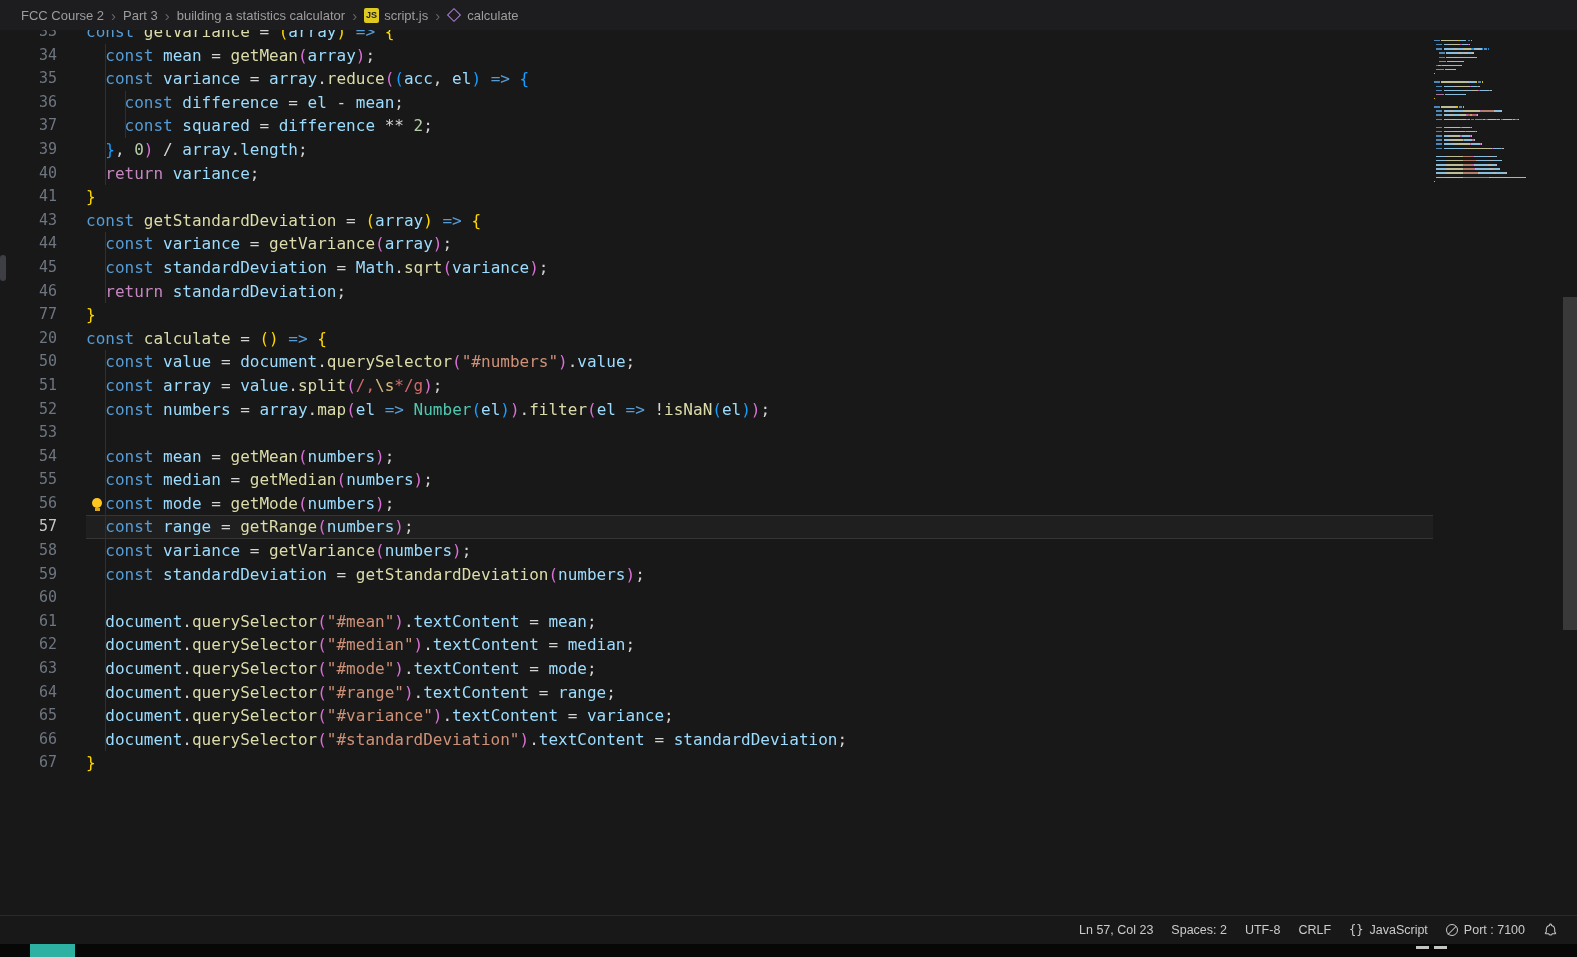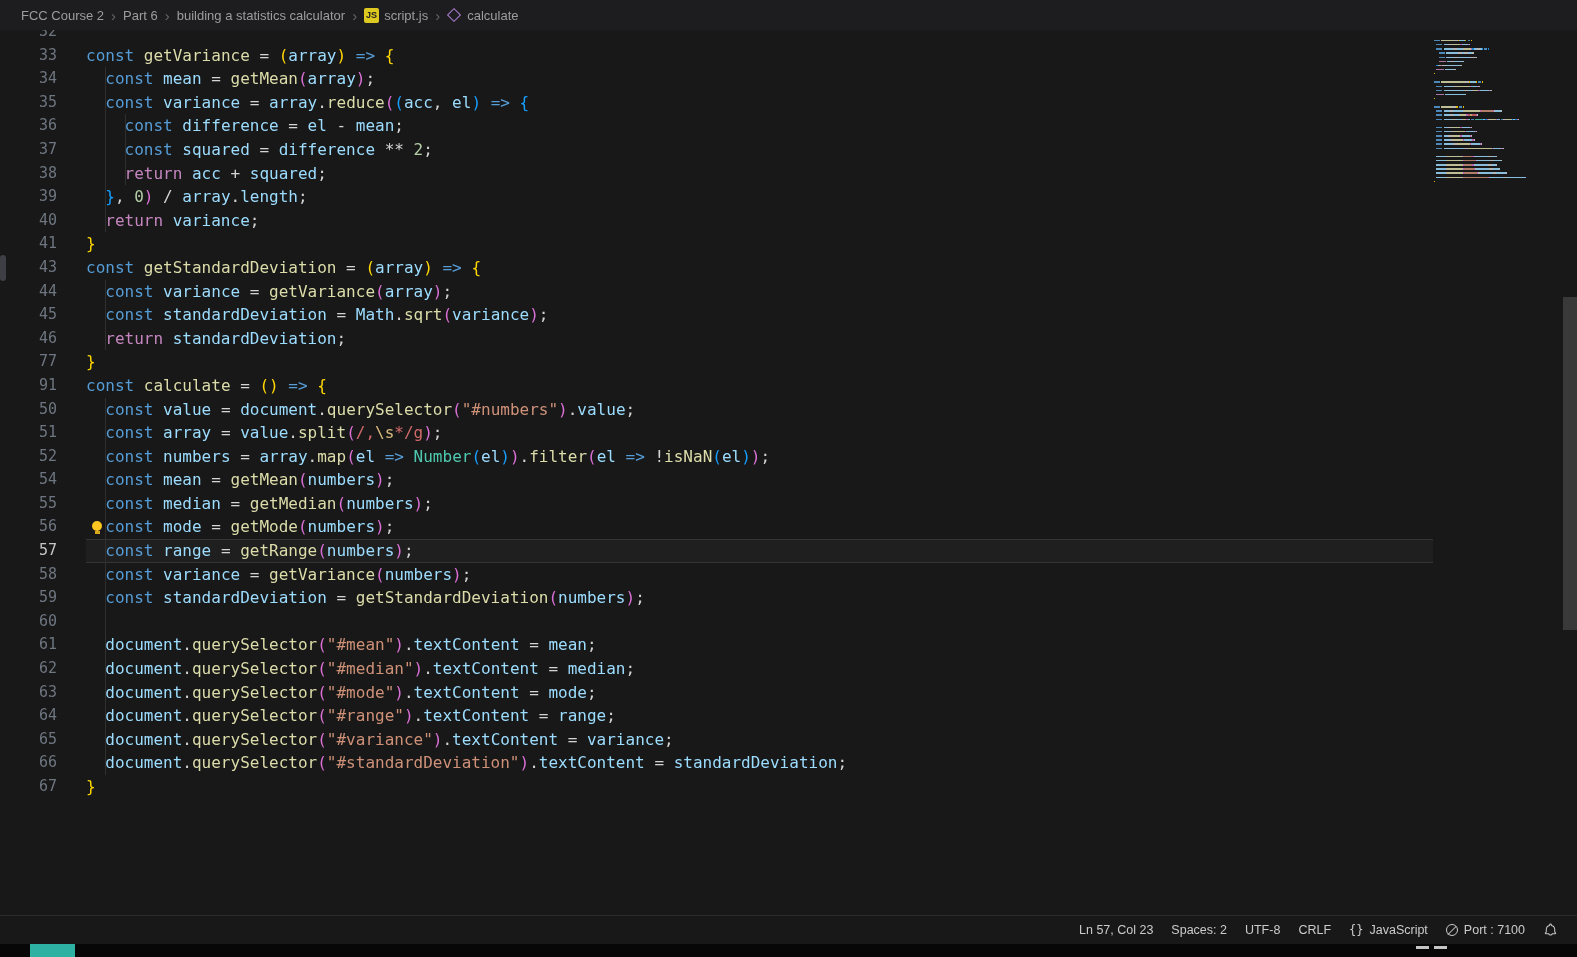--- a/index.html
+++ b/index.html
@@ -57,7 +57,7 @@
 <div class="topbar">
   <span class="bc-item crumb">FCC Course 2</span>
   <span class="chev">›</span>
-  <span class="bc-item crumb">Part 6</span>
+  <span class="bc-item crumb">Part 3</span>
   <span class="chev">›</span>
   <span class="bc-item crumb">building a statistics calculator</span>
   <span class="chev">›</span>

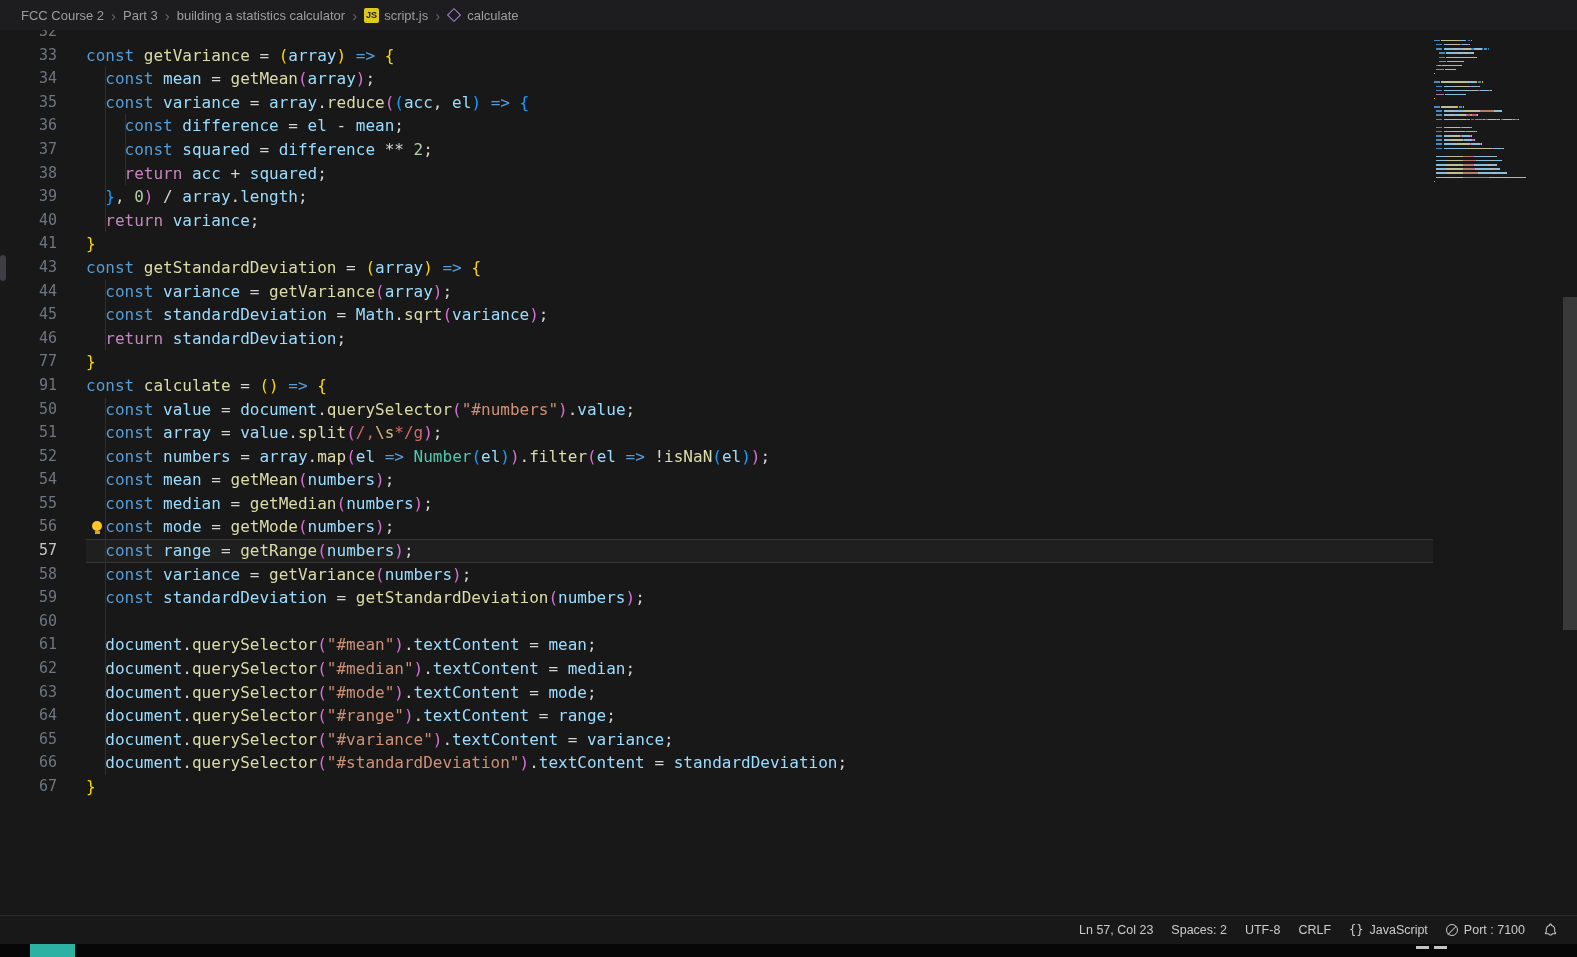--- a/index.html
+++ b/index.html
@@ -74,7 +74,6 @@
 
 <div class="editor">
   <div class="content">
-      <div class="line"><span class="ln">32</span><span class="codetext"></span></div>
       <div class="line"><span class="ln">33</span><span class="codetext"><span class="tok-kw">const</span><span class="tok-op"> </span><span class="tok-fn">getVariance</span><span class="tok-op"> = </span><span class="tok-b1">(</span><span class="tok-vr">array</span><span class="tok-b1">)</span><span class="tok-op"> </span><span class="tok-kw">=&gt;</span><span class="tok-op"> </span><span class="tok-b1">{</span></span></div>
       <div class="line"><span class="ln">34</span><span class="codetext"><i class="guide" style="left: 2ch;"></i><span class="tok-op">  </span><span class="tok-kw">const</span><span class="tok-op"> </span><span class="tok-vr">mean</span><span class="tok-op"> = </span><span class="tok-fn">getMean</span><span class="tok-b2">(</span><span class="tok-vr">array</span><span class="tok-b2">)</span><span class="tok-op">;</span></span></div>
       <div class="line"><span class="ln">35</span><span class="codetext"><i class="guide" style="left: 2ch;"></i><span class="tok-op">  </span><span class="tok-kw">const</span><span class="tok-op"> </span><span class="tok-vr">variance</span><span class="tok-op"> = </span><span class="tok-vr">array</span><span class="tok-op">.</span><span class="tok-fn">reduce</span><span class="tok-b2">(</span><span class="tok-b3">(</span><span class="tok-vr">acc</span><span class="tok-op">, </span><span class="tok-vr">el</span><span class="tok-b3">)</span><span class="tok-op"> </span><span class="tok-kw">=&gt;</span><span class="tok-op"> </span><span class="tok-b3">{</span></span></div>

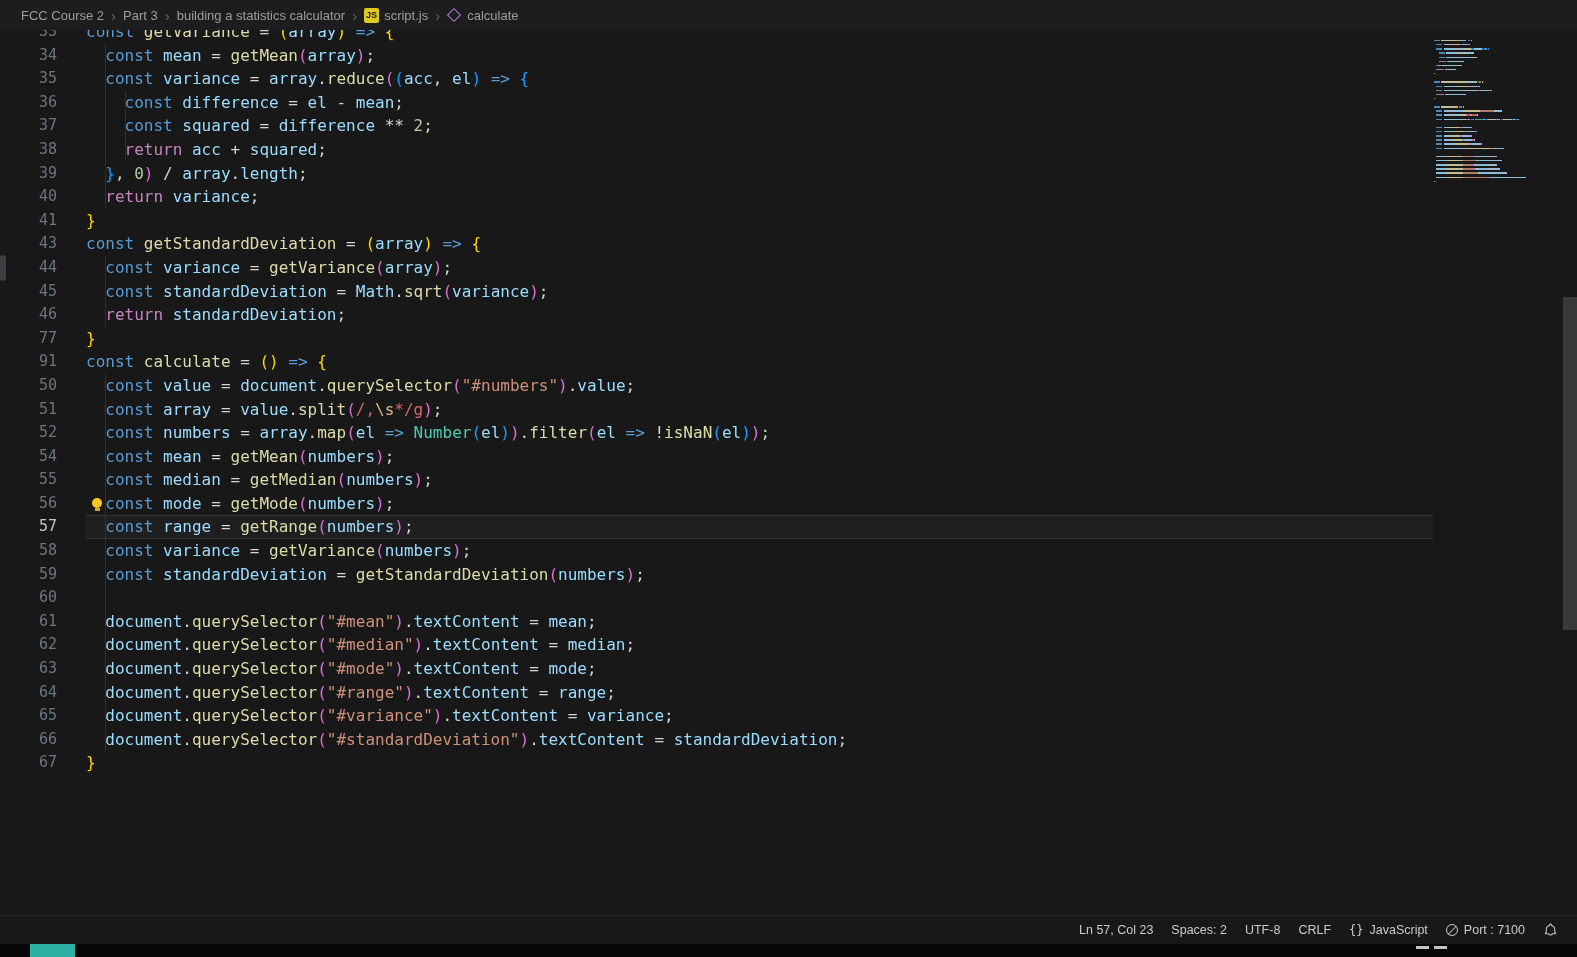--- a/index.html
+++ b/index.html
@@ -79,7 +79,6 @@
       <div class="line"><span class="ln">35</span><span class="codetext"><i class="guide" style="left: 2ch;"></i><span class="tok-op">  </span><span class="tok-kw">const</span><span class="tok-op"> </span><span class="tok-vr">variance</span><span class="tok-op"> = </span><span class="tok-vr">array</span><span class="tok-op">.</span><span class="tok-fn">reduce</span><span class="tok-b2">(</span><span class="tok-b3">(</span><span class="tok-vr">acc</span><span class="tok-op">, </span><span class="tok-vr">el</span><span class="tok-b3">)</span><span class="tok-op"> </span><span class="tok-kw">=&gt;</span><span class="tok-op"> </span><span class="tok-b3">{</span></span></div>
       <div class="line"><span class="ln">36</span><span class="codetext"><i class="guide" style="left: 2ch;"></i><i class="guide" style="left: 4ch;"></i><span class="tok-op">    </span><span class="tok-kw">const</span><span class="tok-op"> </span><span class="tok-vr">difference</span><span class="tok-op"> = </span><span class="tok-vr">el</span><span class="tok-op"> - </span><span class="tok-vr">mean</span><span class="tok-op">;</span></span></div>
       <div class="line"><span class="ln">37</span><span class="codetext"><i class="guide" style="left: 2ch;"></i><i class="guide" style="left: 4ch;"></i><span class="tok-op">    </span><span class="tok-kw">const</span><span class="tok-op"> </span><span class="tok-vr">squared</span><span class="tok-op"> = </span><span class="tok-vr">difference</span><span class="tok-op"> ** </span><span class="tok-num">2</span><span class="tok-op">;</span></span></div>
-      <div class="line"><span class="ln">38</span><span class="codetext"><i class="guide" style="left: 2ch;"></i><i class="guide" style="left: 4ch;"></i><span class="tok-op">    </span><span class="tok-ctrl">return</span><span class="tok-op"> </span><span class="tok-vr">acc</span><span class="tok-op"> + </span><span class="tok-vr">squared</span><span class="tok-op">;</span></span></div>
       <div class="line"><span class="ln">39</span><span class="codetext"><i class="guide" style="left: 2ch;"></i><span class="tok-op">  </span><span class="tok-b3">}</span><span class="tok-op">, </span><span class="tok-num">0</span><span class="tok-b2">)</span><span class="tok-op"> / </span><span class="tok-vr">array</span><span class="tok-op">.</span><span class="tok-vr">length</span><span class="tok-op">;</span></span></div>
       <div class="line"><span class="ln">40</span><span class="codetext"><i class="guide" style="left: 2ch;"></i><span class="tok-op">  </span><span class="tok-ctrl">return</span><span class="tok-op"> </span><span class="tok-vr">variance</span><span class="tok-op">;</span></span></div>
       <div class="line"><span class="ln">41</span><span class="codetext"><span class="tok-b1">}</span></span></div>

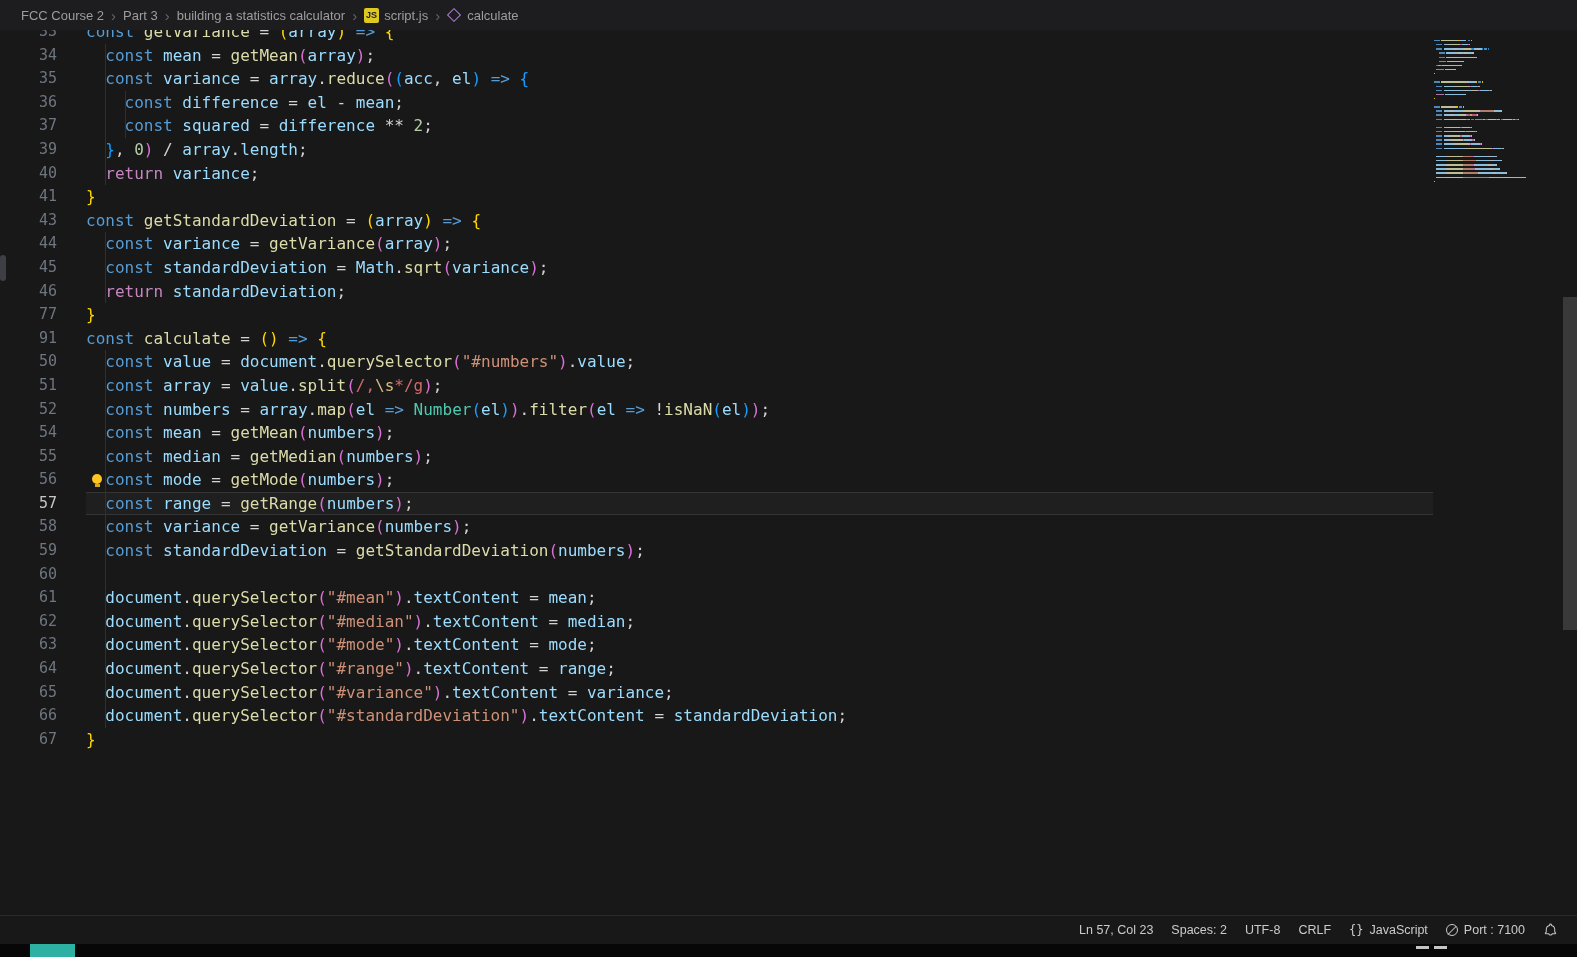--- a/index.html
+++ b/index.html
@@ -87,7 +87,7 @@
       <div class="line"><span class="ln">45</span><span class="codetext"><i class="guide" style="left: 2ch;"></i><span class="tok-op">  </span><span class="tok-kw">const</span><span class="tok-op"> </span><span class="tok-vr">standardDeviation</span><span class="tok-op"> = </span><span class="tok-vr">Math</span><span class="tok-op">.</span><span class="tok-fn">sqrt</span><span class="tok-b2">(</span><span class="tok-vr">variance</span><span class="tok-b2">)</span><span class="tok-op">;</span></span></div>
       <div class="line"><span class="ln">46</span><span class="codetext"><i class="guide" style="left: 2ch;"></i><span class="tok-op">  </span><span class="tok-ctrl">return</span><span class="tok-op"> </span><span class="tok-vr">standardDeviation</span><span class="tok-op">;</span></span></div>
       <div class="line"><span class="ln">77</span><span class="codetext"><span class="tok-b1">}</span></span></div>
-      <div class="line"><span class="ln">91</span><span class="codetext"><span class="tok-kw">const</span><span class="tok-op"> </span><span class="tok-fn">calculate</span><span class="tok-op"> = </span><span class="tok-b1">(</span><span class="tok-b1">)</span><span class="tok-op"> </span><span class="tok-kw">=&gt;</span><span class="tok-op"> </span><span class="tok-b1">{</span></span></div>
+      <div class="line"><span class="ln">20</span><span class="codetext"><span class="tok-kw">const</span><span class="tok-op"> </span><span class="tok-fn">calculate</span><span class="tok-op"> = </span><span class="tok-b1">(</span><span class="tok-b1">)</span><span class="tok-op"> </span><span class="tok-kw">=&gt;</span><span class="tok-op"> </span><span class="tok-b1">{</span></span></div>
       <div class="line"><span class="ln">50</span><span class="codetext"><i class="guide" style="left: 2ch;"></i><span class="tok-op">  </span><span class="tok-kw">const</span><span class="tok-op"> </span><span class="tok-vr">value</span><span class="tok-op"> = </span><span class="tok-vr">document</span><span class="tok-op">.</span><span class="tok-fn">querySelector</span><span class="tok-b2">(</span><span class="tok-str">"#numbers"</span><span class="tok-b2">)</span><span class="tok-op">.</span><span class="tok-vr">value</span><span class="tok-op">;</span></span></div>
       <div class="line"><span class="ln">51</span><span class="codetext"><i class="guide" style="left: 2ch;"></i><span class="tok-op">  </span><span class="tok-kw">const</span><span class="tok-op"> </span><span class="tok-vr">array</span><span class="tok-op"> = </span><span class="tok-vr">value</span><span class="tok-op">.</span><span class="tok-fn">split</span><span class="tok-b2">(</span><span class="tok-rx">/,</span><span class="tok-rxe">\s</span><span class="tok-rx">*/g</span><span class="tok-b2">)</span><span class="tok-op">;</span></span></div>
       <div class="line"><span class="ln">52</span><span class="codetext"><i class="guide" style="left: 2ch;"></i><span class="tok-op">  </span><span class="tok-kw">const</span><span class="tok-op"> </span><span class="tok-vr">numbers</span><span class="tok-op"> = </span><span class="tok-vr">array</span><span class="tok-op">.</span><span class="tok-fn">map</span><span class="tok-b2">(</span><span class="tok-vr">el</span><span class="tok-op"> </span><span class="tok-kw">=&gt;</span><span class="tok-op"> </span><span class="tok-ty">Number</span><span class="tok-b3">(</span><span class="tok-vr">el</span><span class="tok-b3">)</span><span class="tok-b2">)</span><span class="tok-op">.</span><span class="tok-fn">filter</span><span class="tok-b2">(</span><span class="tok-vr">el</span><span class="tok-op"> </span><span class="tok-kw">=&gt;</span><span class="tok-op"> !</span><span class="tok-fn">isNaN</span><span class="tok-b3">(</span><span class="tok-vr">el</span><span class="tok-b3">)</span><span class="tok-b2">)</span><span class="tok-op">;</span></span></div>

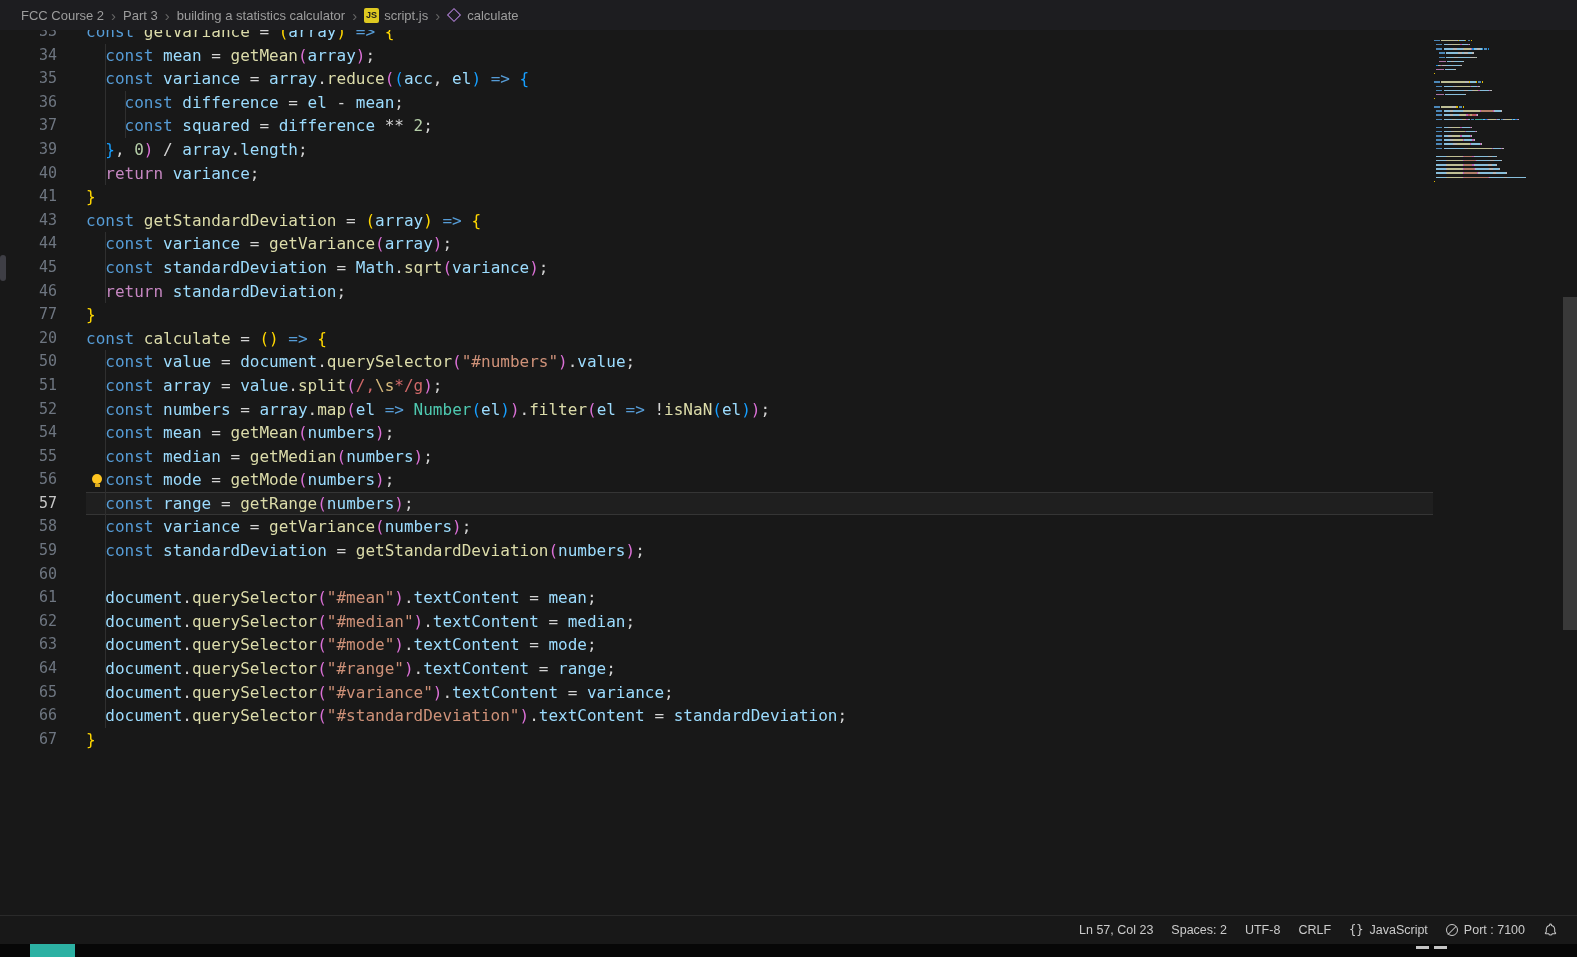--- a/index.html
+++ b/index.html
@@ -91,6 +91,7 @@
       <div class="line"><span class="ln">50</span><span class="codetext"><i class="guide" style="left: 2ch;"></i><span class="tok-op">  </span><span class="tok-kw">const</span><span class="tok-op"> </span><span class="tok-vr">value</span><span class="tok-op"> = </span><span class="tok-vr">document</span><span class="tok-op">.</span><span class="tok-fn">querySelector</span><span class="tok-b2">(</span><span class="tok-str">"#numbers"</span><span class="tok-b2">)</span><span class="tok-op">.</span><span class="tok-vr">value</span><span class="tok-op">;</span></span></div>
       <div class="line"><span class="ln">51</span><span class="codetext"><i class="guide" style="left: 2ch;"></i><span class="tok-op">  </span><span class="tok-kw">const</span><span class="tok-op"> </span><span class="tok-vr">array</span><span class="tok-op"> = </span><span class="tok-vr">value</span><span class="tok-op">.</span><span class="tok-fn">split</span><span class="tok-b2">(</span><span class="tok-rx">/,</span><span class="tok-rxe">\s</span><span class="tok-rx">*/g</span><span class="tok-b2">)</span><span class="tok-op">;</span></span></div>
       <div class="line"><span class="ln">52</span><span class="codetext"><i class="guide" style="left: 2ch;"></i><span class="tok-op">  </span><span class="tok-kw">const</span><span class="tok-op"> </span><span class="tok-vr">numbers</span><span class="tok-op"> = </span><span class="tok-vr">array</span><span class="tok-op">.</span><span class="tok-fn">map</span><span class="tok-b2">(</span><span class="tok-vr">el</span><span class="tok-op"> </span><span class="tok-kw">=&gt;</span><span class="tok-op"> </span><span class="tok-ty">Number</span><span class="tok-b3">(</span><span class="tok-vr">el</span><span class="tok-b3">)</span><span class="tok-b2">)</span><span class="tok-op">.</span><span class="tok-fn">filter</span><span class="tok-b2">(</span><span class="tok-vr">el</span><span class="tok-op"> </span><span class="tok-kw">=&gt;</span><span class="tok-op"> !</span><span class="tok-fn">isNaN</span><span class="tok-b3">(</span><span class="tok-vr">el</span><span class="tok-b3">)</span><span class="tok-b2">)</span><span class="tok-op">;</span></span></div>
+      <div class="line"><span class="ln">53</span><span class="codetext"><i class="guide" style="left: 2ch;"></i></span></div>
       <div class="line"><span class="ln">54</span><span class="codetext"><i class="guide" style="left: 2ch;"></i><span class="tok-op">  </span><span class="tok-kw">const</span><span class="tok-op"> </span><span class="tok-vr">mean</span><span class="tok-op"> = </span><span class="tok-fn">getMean</span><span class="tok-b2">(</span><span class="tok-vr">numbers</span><span class="tok-b2">)</span><span class="tok-op">;</span></span></div>
       <div class="line"><span class="ln">55</span><span class="codetext"><i class="guide" style="left: 2ch;"></i><span class="tok-op">  </span><span class="tok-kw">const</span><span class="tok-op"> </span><span class="tok-vr">median</span><span class="tok-op"> = </span><span class="tok-fn">getMedian</span><span class="tok-b2">(</span><span class="tok-vr">numbers</span><span class="tok-b2">)</span><span class="tok-op">;</span></span></div>
       <div class="line"><span class="ln">56</span><span class="codetext"><i class="guide" style="left: 2ch;"></i><span class="lightbulb"></span><span class="tok-op">  </span><span class="tok-kw">const</span><span class="tok-op"> </span><span class="tok-vr">mode</span><span class="tok-op"> = </span><span class="tok-fn">getMode</span><span class="tok-b2">(</span><span class="tok-vr">numbers</span><span class="tok-b2">)</span><span class="tok-op">;</span></span></div>

